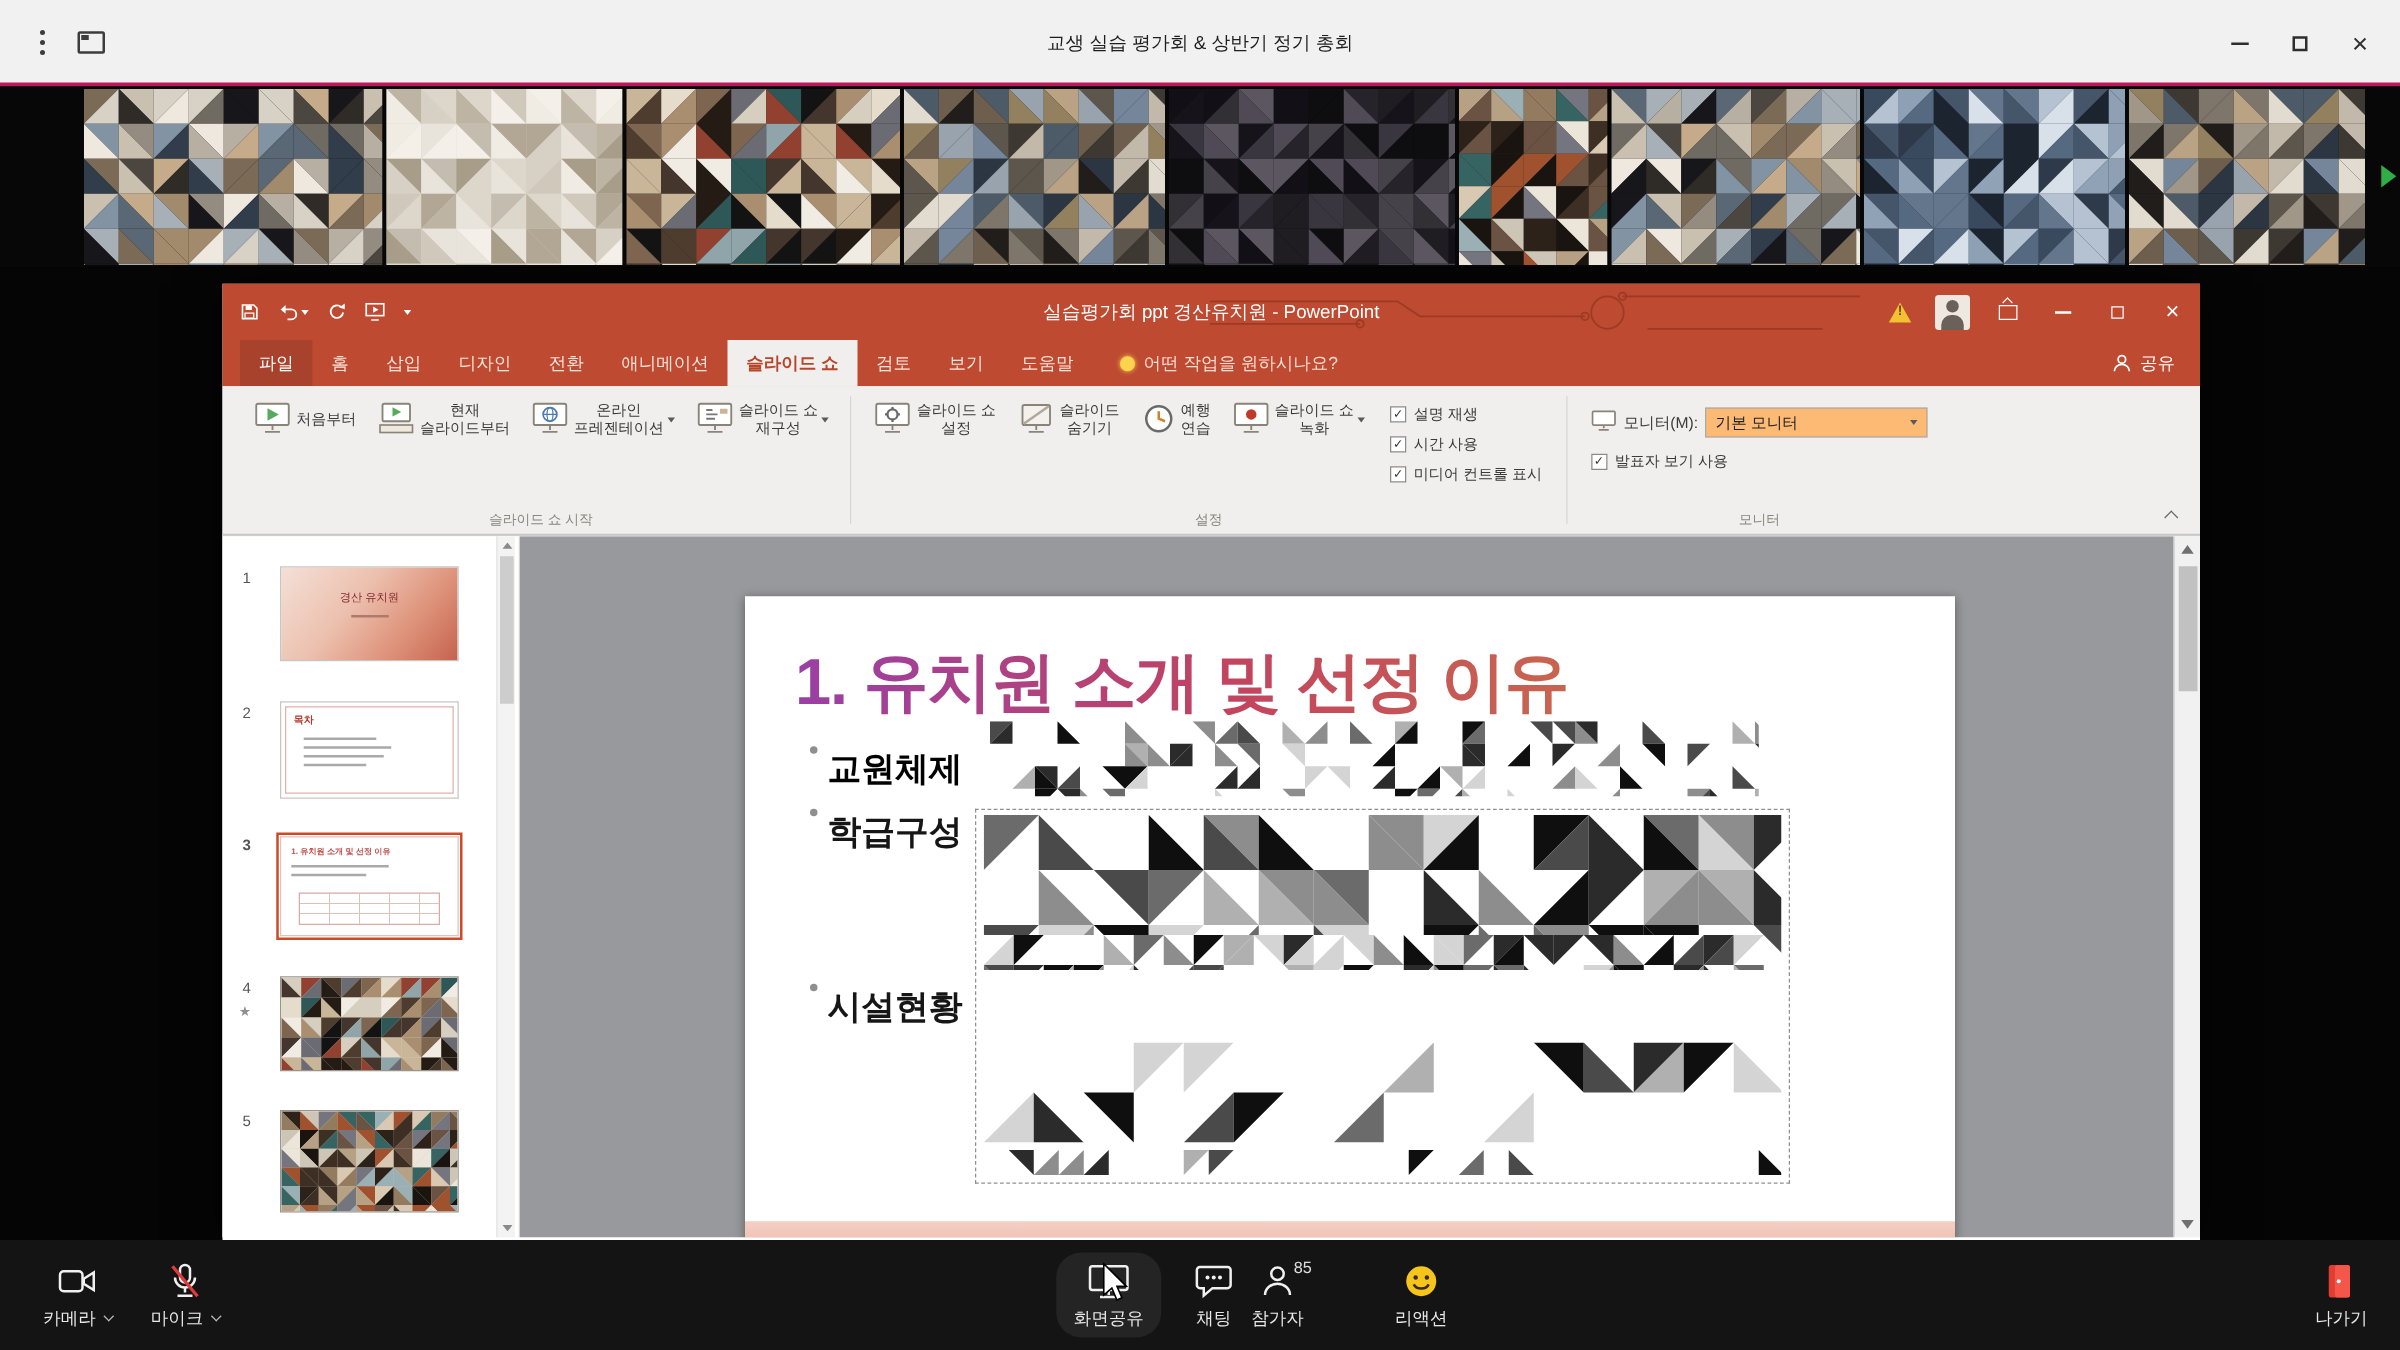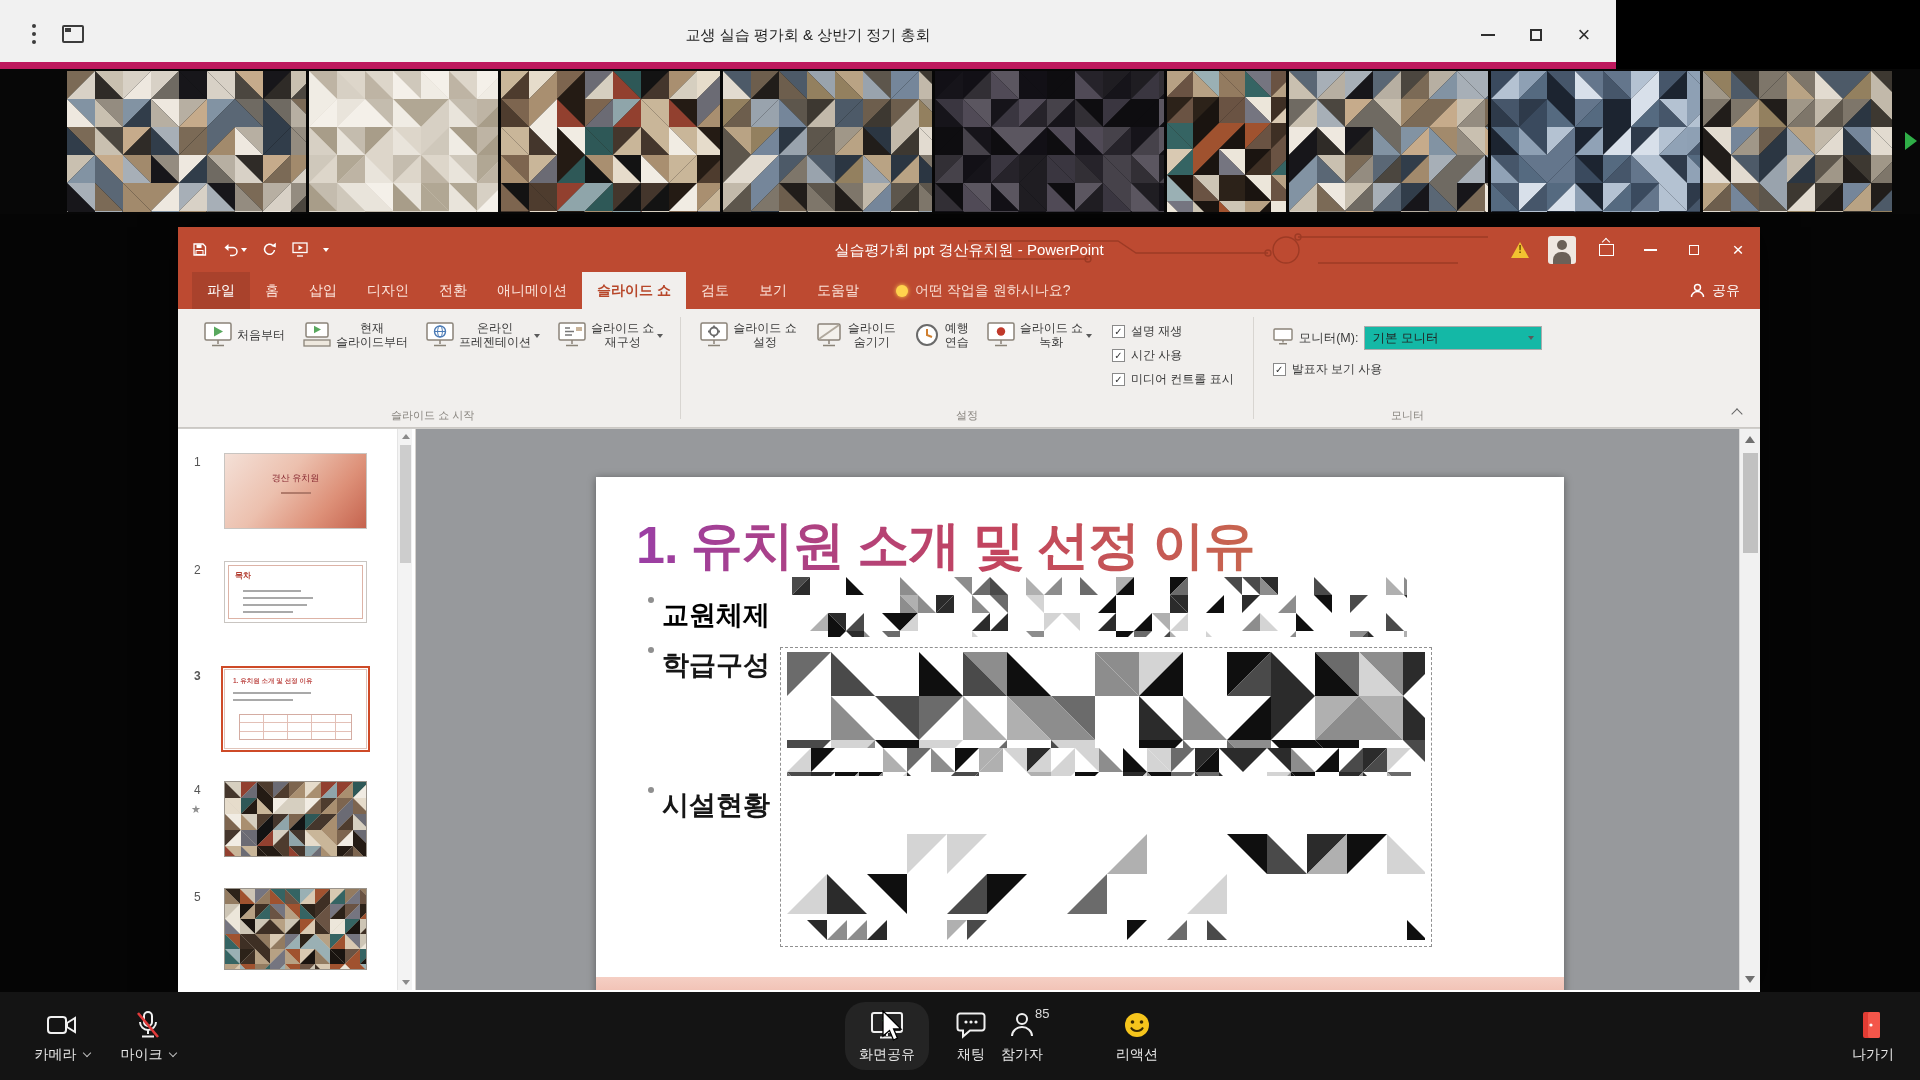--- a/index.html
+++ b/index.html
@@ -7,7 +7,7 @@
 .screen{position:relative;width:1920px;height:1080px;background:#000;overflow:hidden}
 
 
-.titlebar{position:absolute;left:0;top:0;width:1616px;height:69px;background:var(--meeting-bar-bg,#f1f1f1);border-bottom:7px solid #be185d}
+.titlebar{position:absolute;left:0;top:0;width:1920px;height:69px;background:var(--meeting-bar-bg,#f1f1f1);border-bottom:3px solid #be185d}
 .kebab{position:absolute;left:32px;top:32px;width:4px;height:4px;border-radius:50%;background:#3c3c3c;box-shadow:0 -8px 0 #3c3c3c,0 8px 0 #3c3c3c;cursor:pointer}
 .winicon{position:absolute;left:62px;top:25px;width:22px;height:18px;border:2px solid #3c3c3c;border-radius:2px;cursor:pointer}
 .winicon::before{content:'';position:absolute;left:1px;top:1px;width:6px;height:4px;background:#3c3c3c}

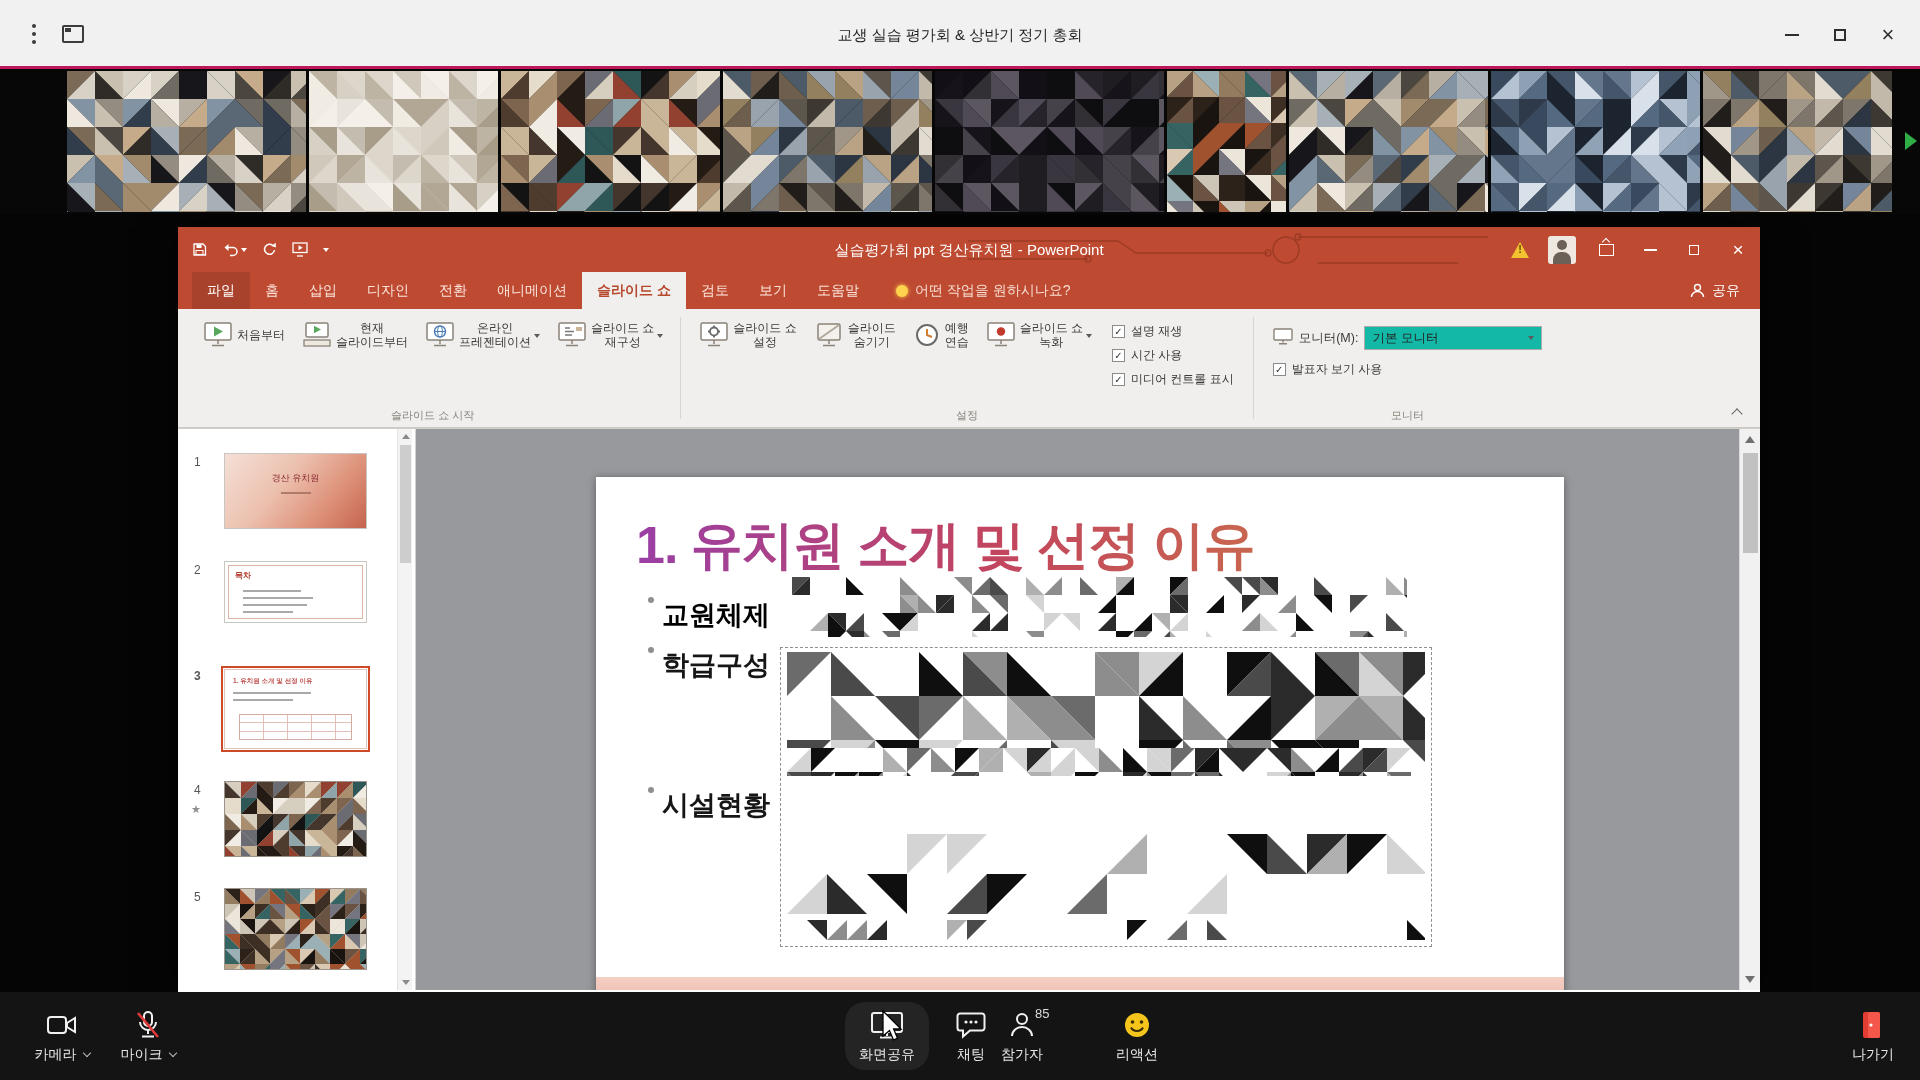--- a/index.html
+++ b/index.html
@@ -73,7 +73,7 @@
 .cbox{width:13px;height:13px;border:1px solid #8a8a8a;background:#fff;display:inline-flex;align-items:center;justify-content:center;font-size:10px;line-height:1;color:#333;flex:none}
 .mon-col{display:flex;flex-direction:column;gap:11px;padding:13px 10px 0}
 .mon-row{display:flex;align-items:center;gap:6px;font-size:12.5px;color:#3a3a3a;white-space:nowrap}
-.mon-dd{width:178px;height:24px;background:#14b8a6;border:1px solid #ababab;display:flex;align-items:center;justify-content:space-between;padding:0 7px;font-size:12.5px;color:#222;cursor:pointer}
+.mon-dd{width:178px;height:24px;background:#fdba74;border:1px solid #ababab;display:flex;align-items:center;justify-content:space-between;padding:0 7px;font-size:12.5px;color:#222;cursor:pointer}
 .ribbon-collapse{position:absolute;right:14px;bottom:8px;width:18px;height:14px;display:flex;align-items:center;justify-content:center;cursor:pointer}
 .chev-up{width:8px;height:8px;border-left:1.6px solid #666;border-top:1.6px solid #666;transform:rotate(45deg);margin-top:4px}
 

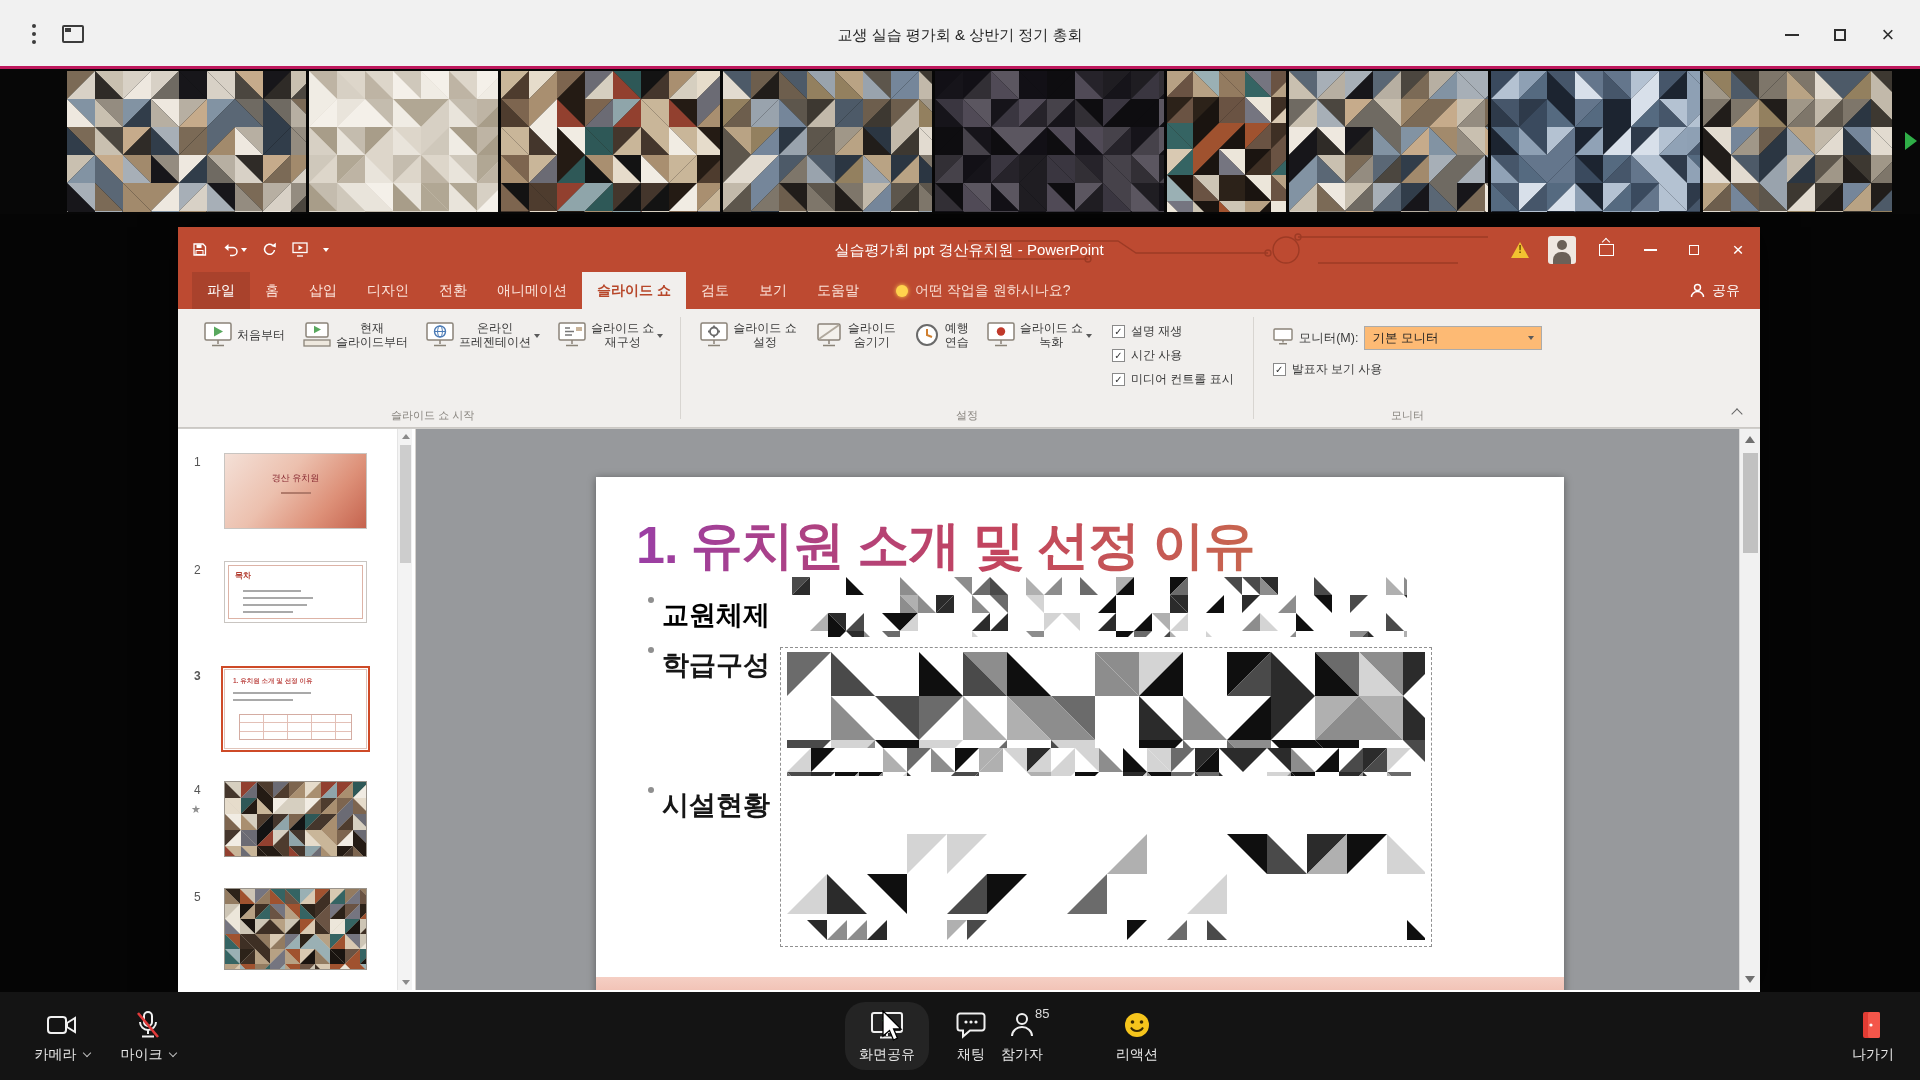--- a/index.html
+++ b/index.html
@@ -85,7 +85,7 @@
 .t1{height:76px;background:linear-gradient(130deg,#f4e0d7 0%,#ecc0ae 40%,#dd9078 72%,#c5634e 100%)}
 .t1-title{display:block;text-align:center;margin-top:18px;font-size:9px;font-weight:normal;color:#84242e}
 .t1-sub{display:block;width:30px;height:2px;background:#b07a6a;margin:7px auto 0}
-.t2{height:62px}
+.t2{height:78px}
 .t2-frame{position:absolute;inset:3px;border:1px solid #ddb3a6}
 .t2-title{position:absolute;left:10px;top:8px;font-size:8px;font-weight:bold;color:#b23b2e}
 .tbar{position:absolute;left:18px;height:2px;background:#a9a9a9}

